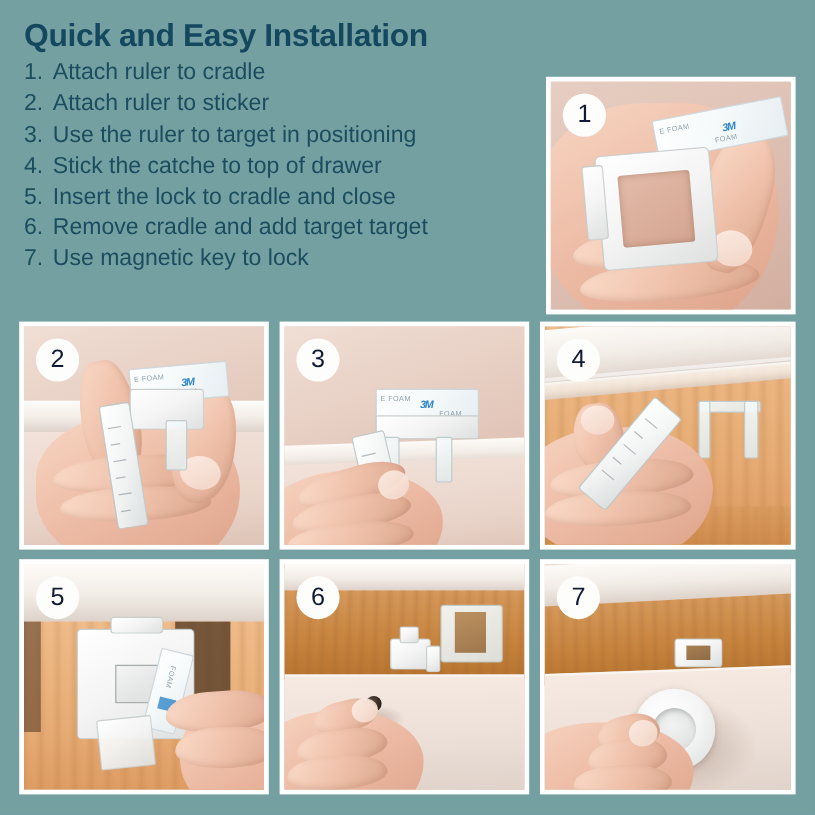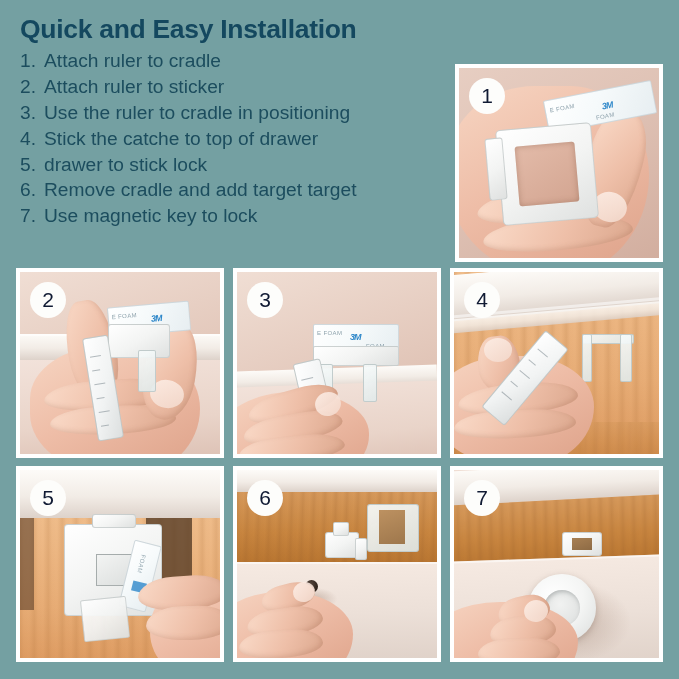--- a/index.html
+++ b/index.html
@@ -251,7 +251,7 @@
       </li>
       <li class="step-line">
         <span class="step-num">3.</span>
-        <span class="step-text">Use the ruler to cradle in positioning</span>
+        <span class="step-text">Use the ruler to target in positioning</span>
       </li>
       <li class="step-line">
         <span class="step-num">4.</span>

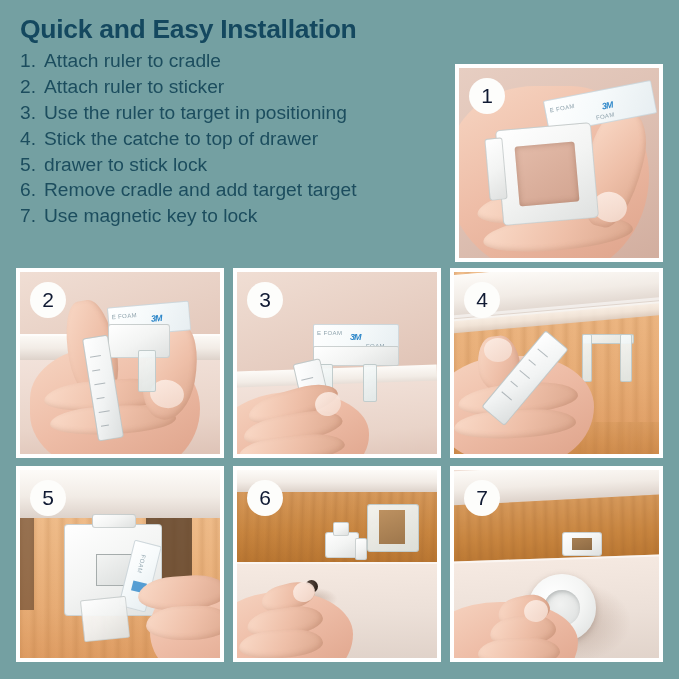--- a/index.html
+++ b/index.html
@@ -260,6 +260,7 @@
       <li class="step-line">
         <span class="step-num">5.</span>
         <span class="step-text">
+          <span>Insert the lock to cradle and close</span>
           <span class="cont">drawer to stick lock</span>
         </span>
       </li>

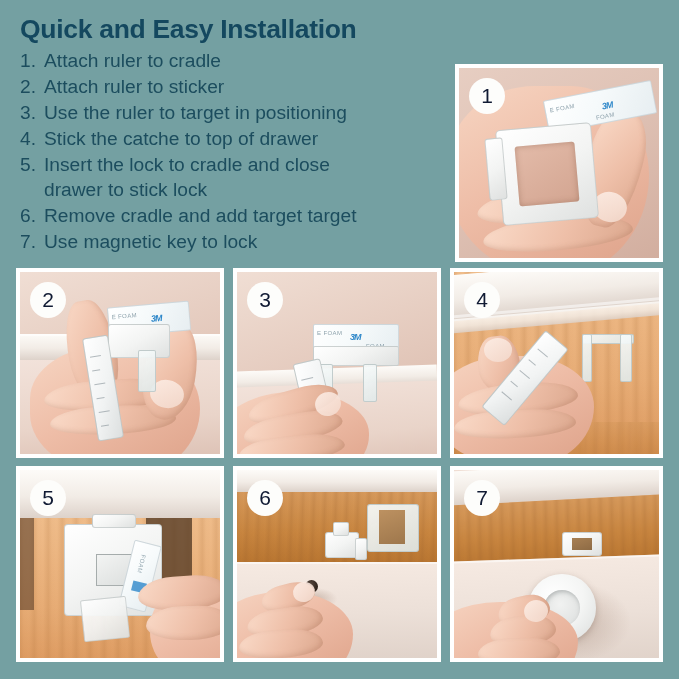--- a/index.html
+++ b/index.html
@@ -261,7 +261,6 @@
         <span class="step-num">5.</span>
         <span class="step-text">
           <span>Insert the lock to cradle and close</span>
-          <span class="cont">drawer to stick lock</span>
         </span>
       </li>
       <li class="step-line">

